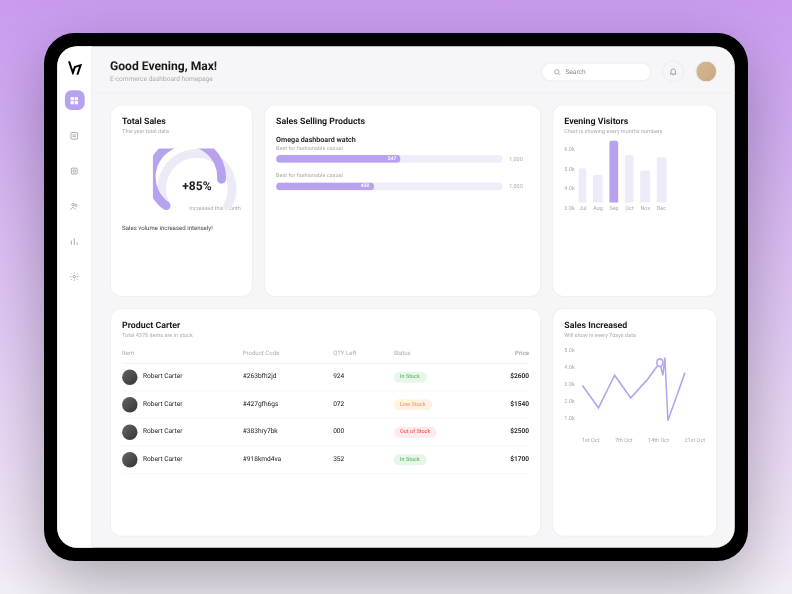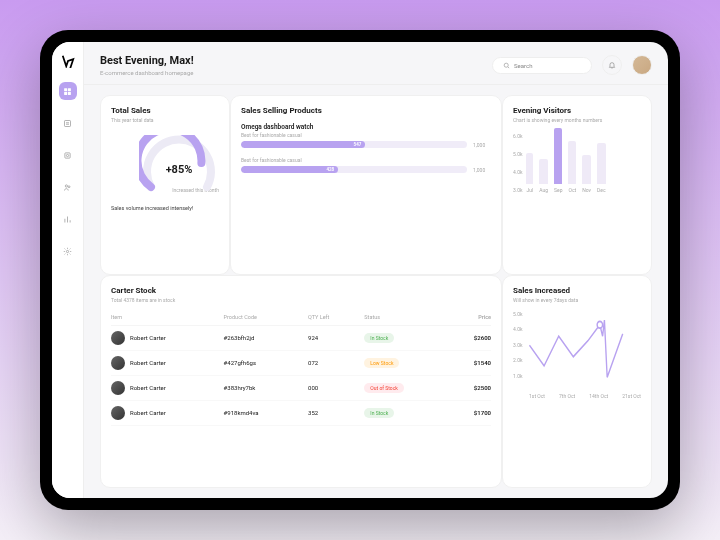--- a/index.html
+++ b/index.html
@@ -179,7 +179,7 @@
     <div class="main">
       <div class="header">
         <div class="header-left">
-          <div class="greeting">Best Evening, Max!</div>
+          <div class="greeting">Good Evening, Max!</div>
           <div class="subtitle">E-commerce dashboard homepage</div>
         </div>
         <div class="search">

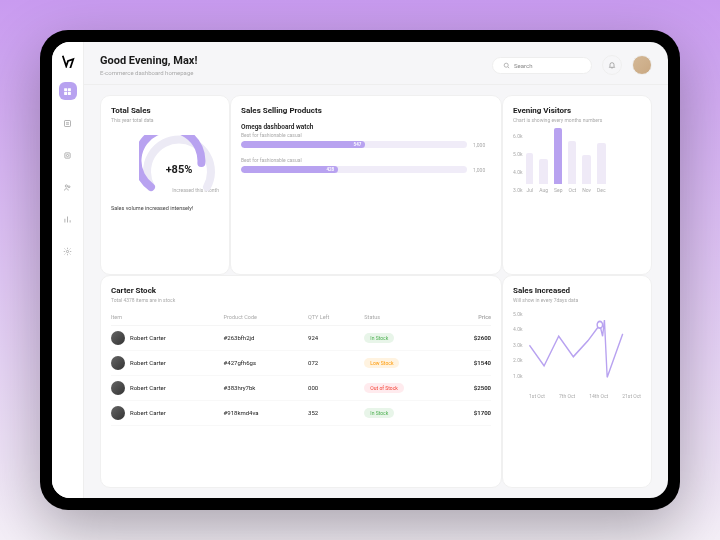--- a/index.html
+++ b/index.html
@@ -53,7 +53,7 @@
   }
   .content {
     flex: 1; padding: 10px 16px; display: grid;
-    grid-template-columns: 130px 1fr 150px; overflow: hidden;
+    grid-template-columns: 130px 1fr 150px; gap: 10px; overflow: hidden;
   }
   .card {
     background: #fff; border-radius: 10px; padding: 10px; border: 1px solid #f0f0f0;

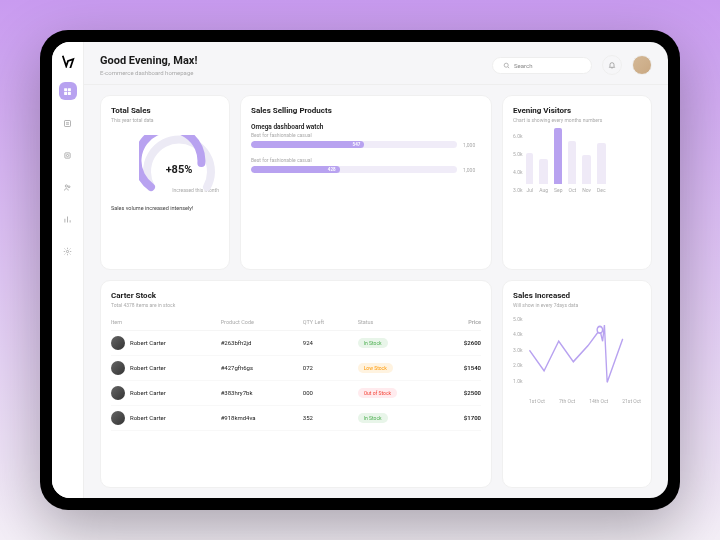--- a/index.html
+++ b/index.html
@@ -280,7 +280,7 @@
         </div>
 
         <div class="card row2">
-          <div class="card-title">Carter Stock</div>
+          <div class="card-title">Product Carter</div>
           <div class="card-sub">Total 4378 items are in stock</div>
           <div class="table-head">
             <div>Item</div>

